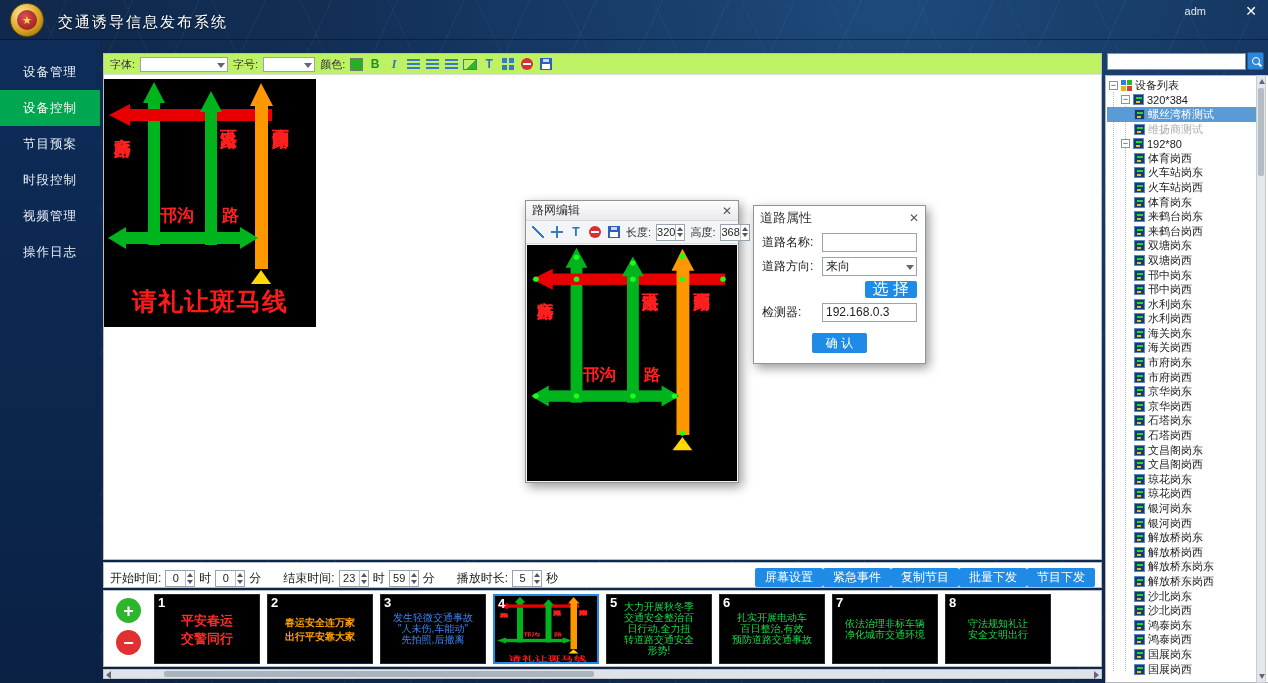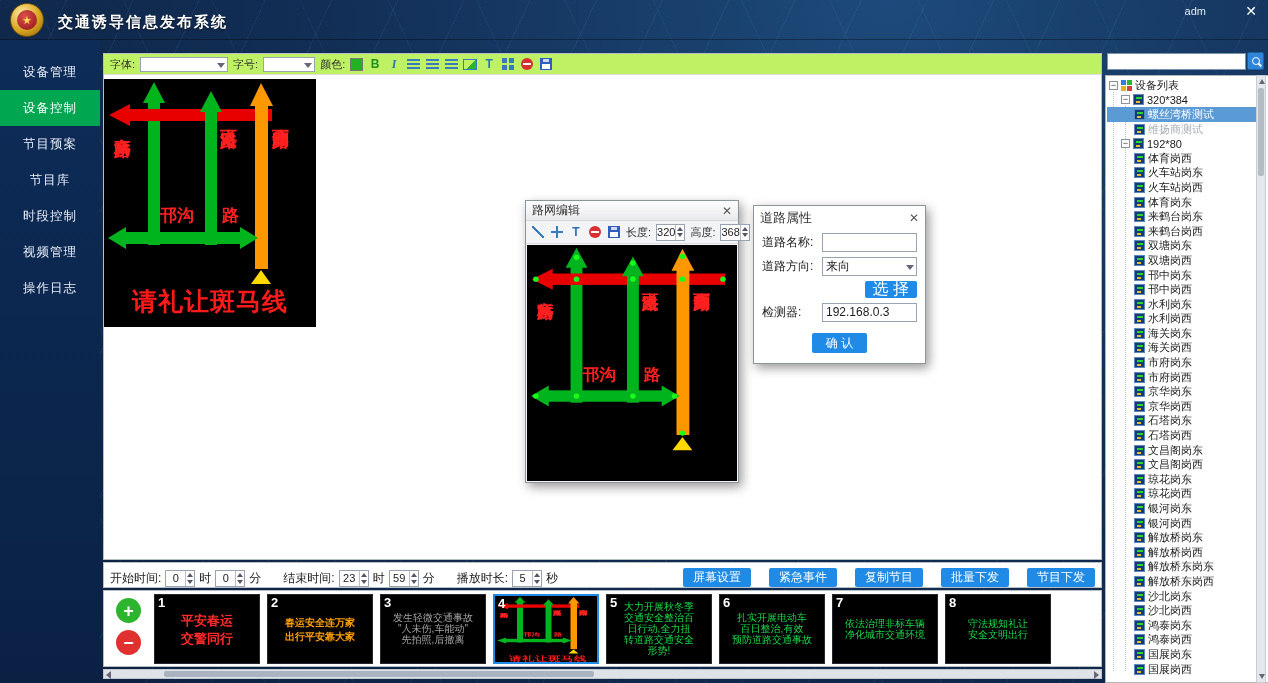--- a/index.html
+++ b/index.html
@@ -16,7 +16,7 @@
   display:flex;align-items:center;justify-content:center}
 .logo .badge-core{width:20px;height:20px;border-radius:50%;background:radial-gradient(circle at 40% 35%,#e05050,#8c1212);display:flex;align-items:center;justify-content:center}
 .logo .star{color:#ffd84a;font-size:11px;line-height:11px}
-.app-title{position:absolute;left:58px;top:13px;color:#fff;font-size:15px;font-weight:bold;letter-spacing:2px;text-shadow:0 1px 2px rgba(0,0,0,.6)}
+.app-title{position:absolute;left:58px;top:13px;color:#fff;font-size:15px;font-weight:normal;letter-spacing:2px;text-shadow:0 1px 2px rgba(0,0,0,.6)}
 .user{position:absolute;right:62px;top:5px;color:#dfe8f5;font-size:11px}
 .win-close{position:absolute;right:8px;top:3px;color:#fff;font-size:14px;width:18px;text-align:center;cursor:pointer}
 

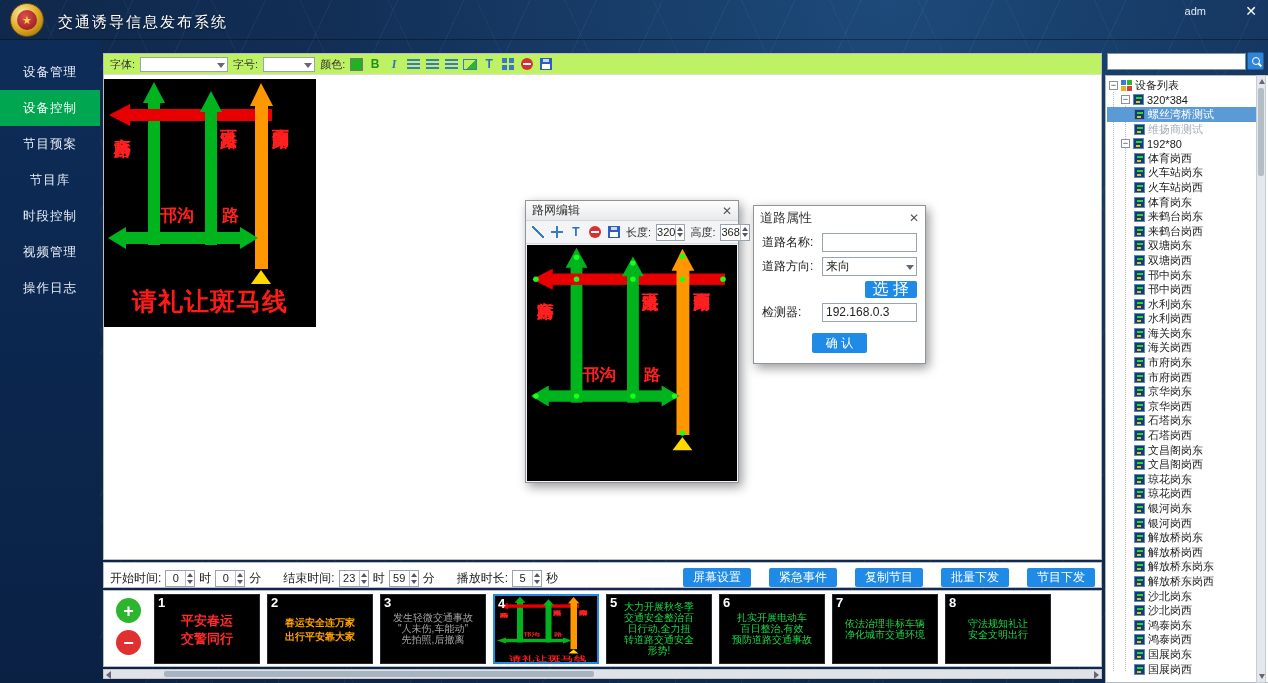--- a/index.html
+++ b/index.html
@@ -159,7 +159,6 @@
     <div class="side-item">设备管理</div>
     <div class="side-item active">设备控制</div>
     <div class="side-item">节目预案</div>
-    <div class="side-item">节目库</div>
     <div class="side-item">时段控制</div>
     <div class="side-item">视频管理</div>
     <div class="side-item">操作日志</div>

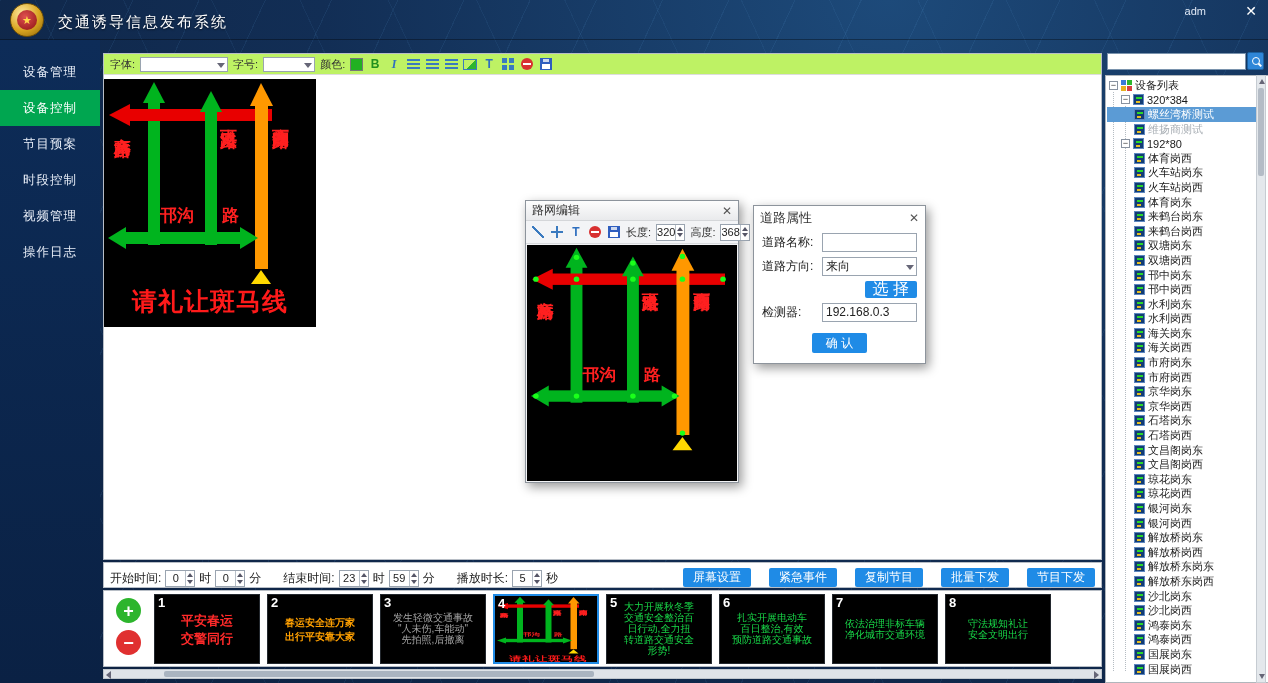--- a/index.html
+++ b/index.html
@@ -85,7 +85,7 @@
 .ctrlbar{position:absolute;left:103px;top:562px;width:999px;height:26px;background:#fff;border:1px solid #b8bec6;z-index:1;
   display:flex;align-items:flex-end;gap:4px;padding:0 6px;font-size:12px;color:#222}
 .cb-gap{width:14px}
-.actions{margin-left:auto;display:flex;gap:18px}
+.actions{margin-left:auto;display:flex;gap:0}
 
 .thumbstrip{position:absolute;left:103px;top:590px;width:999px;height:77px;background:#fff;border:1px solid #b8bec6;z-index:1}
 .circle-btn{position:absolute;left:12px;width:25px;height:25px;border-radius:50%;display:flex;align-items:center;justify-content:center;

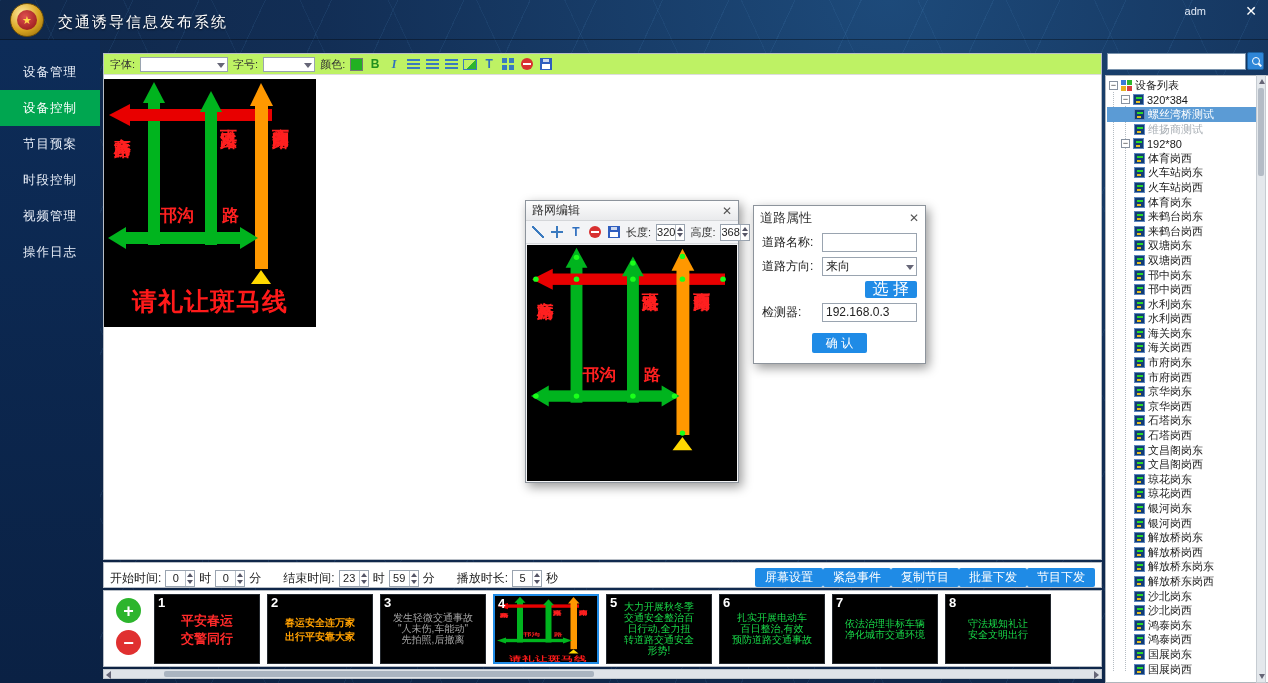--- a/index.html
+++ b/index.html
@@ -402,7 +402,7 @@
       </div>
       <div class="thumb">
         <span class="tnum">3</span>
-        <div class="tlines" style="color: #a3a3a3;">
+        <div class="tlines" style="color: #3b82f6;">
             <div class="tline">发生轻微交通事故</div>
             <div class="tline">"人未伤,车能动"</div>
             <div class="tline">先拍照,后撤离</div>

